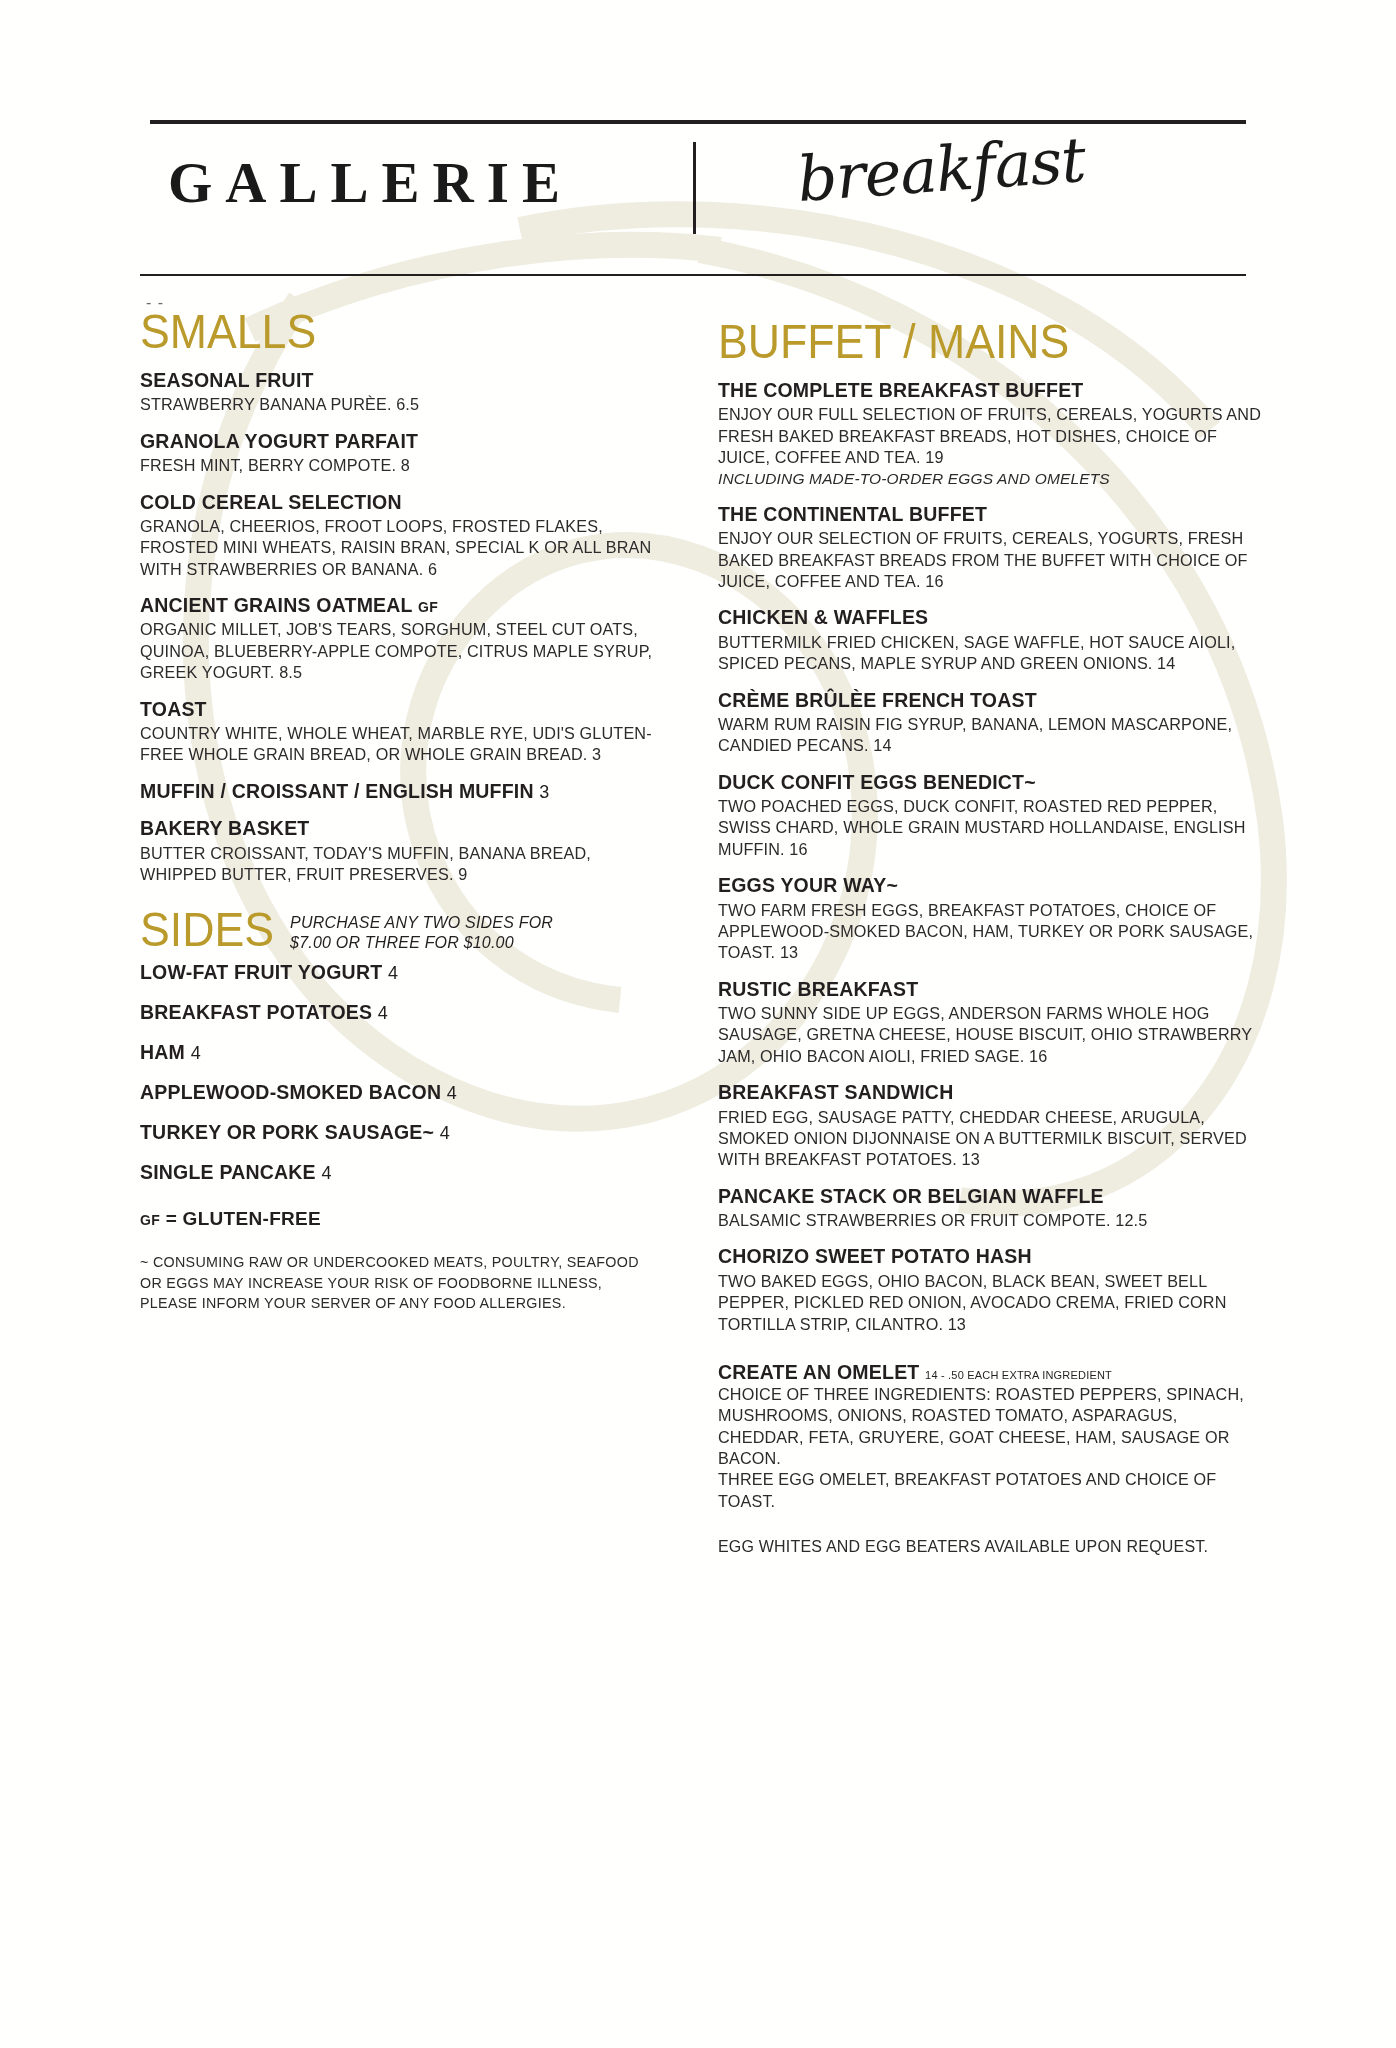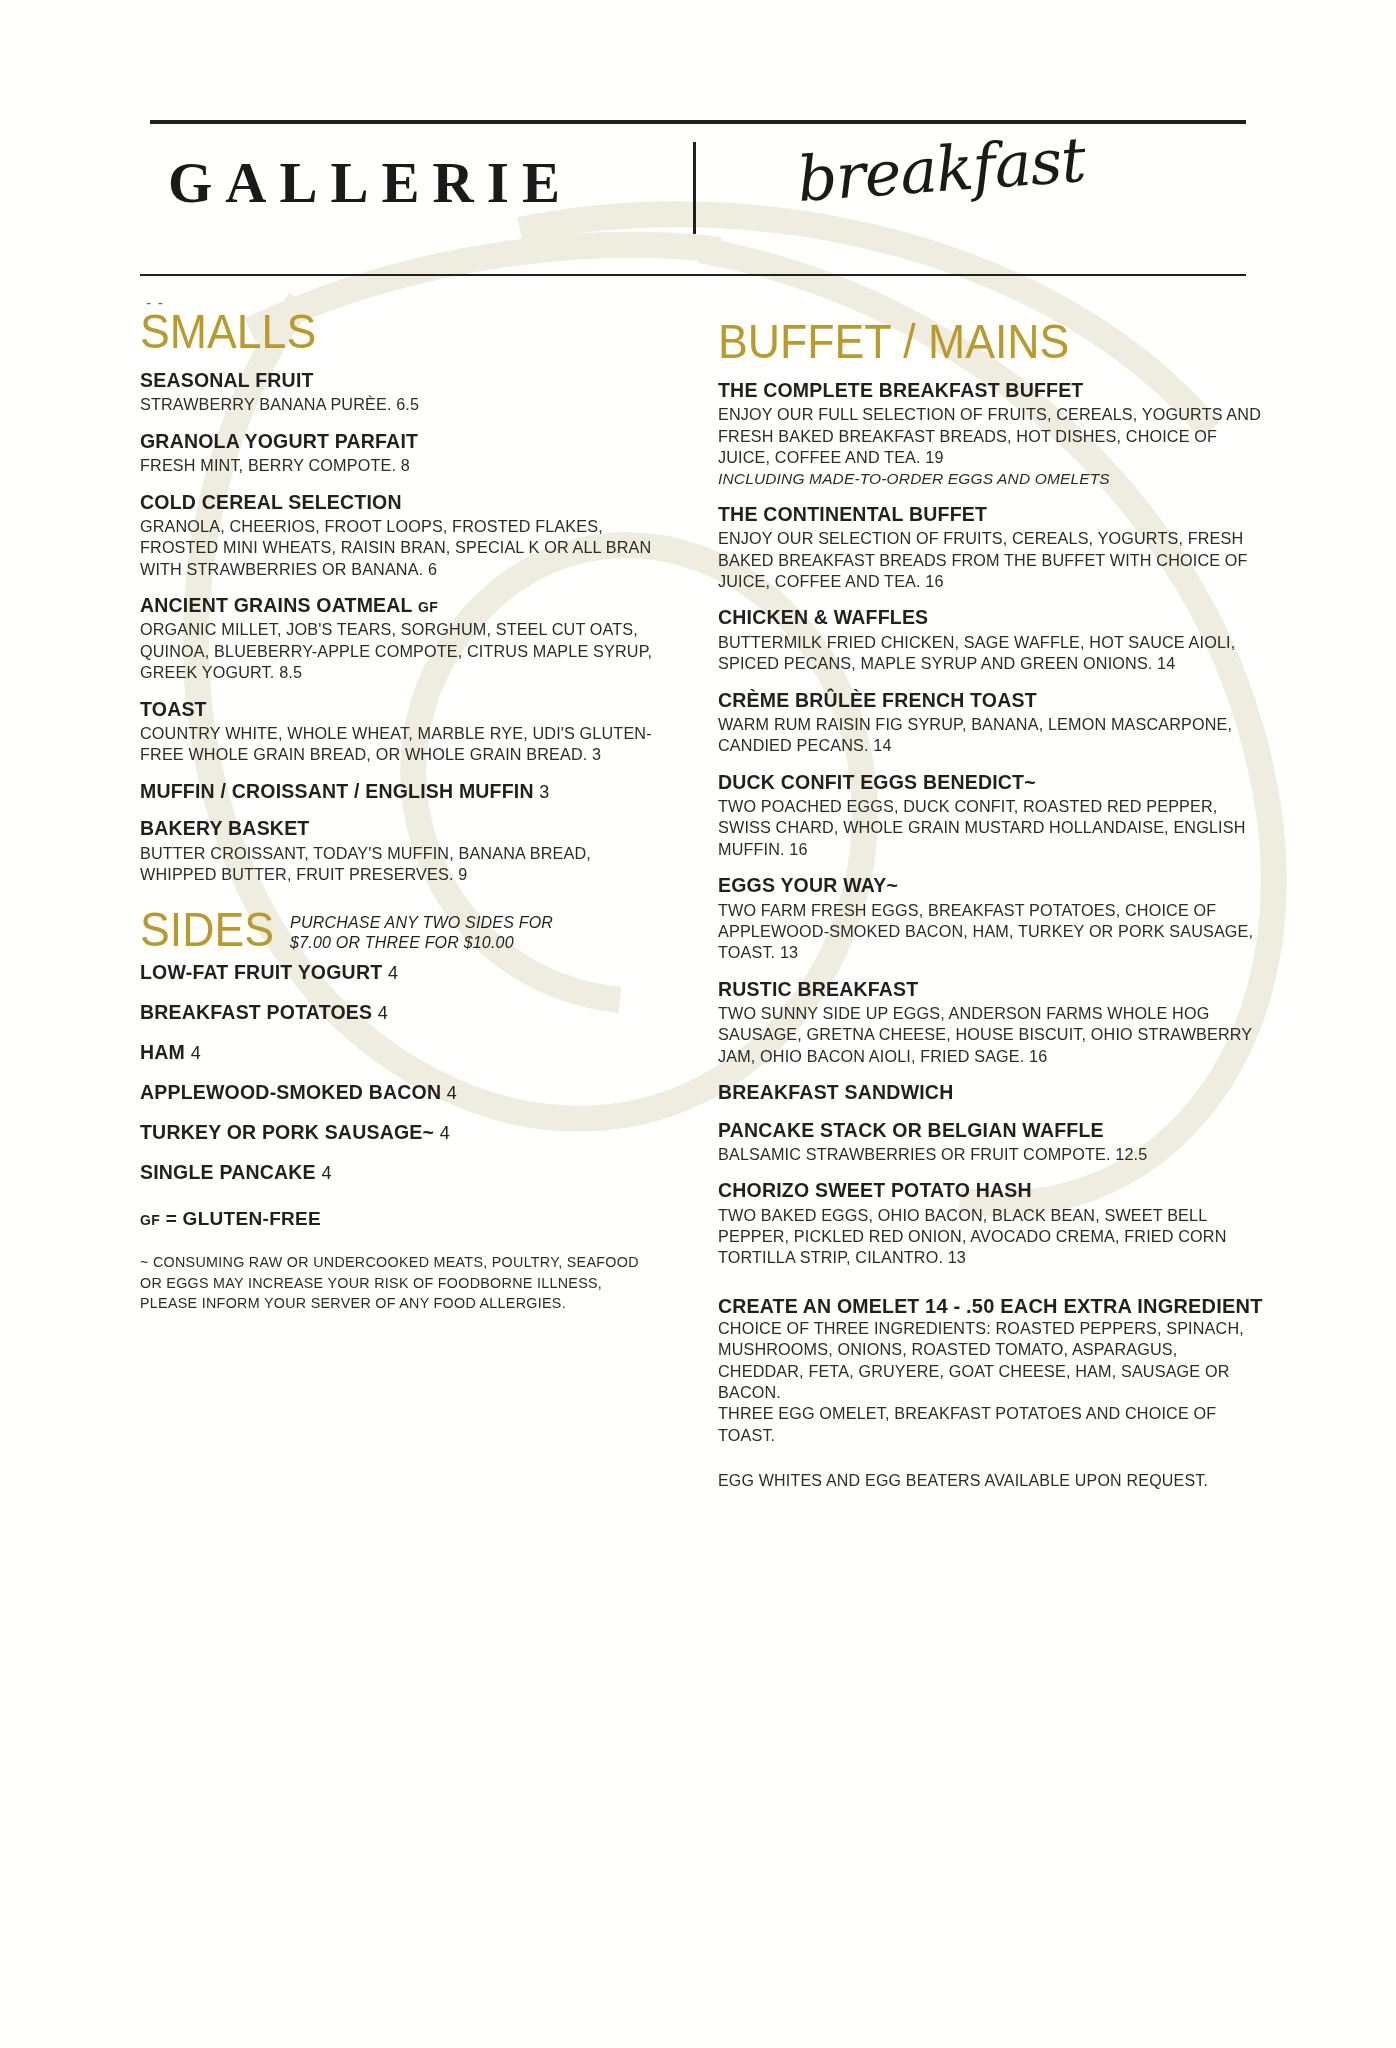--- a/index.html
+++ b/index.html
@@ -325,6 +325,7 @@
 
       <div class="item">
         <div class="item-name">BREAKFAST SANDWICH</div>
+        <div class="item-desc">FRIED EGG, SAUSAGE PATTY, CHEDDAR CHEESE, ARUGULA, SMOKED ONION DIJONNAISE ON A BUTTERMILK BISCUIT, SERVED WITH BREAKFAST POTATOES. 13</div>
       </div>
 
       <div class="item">

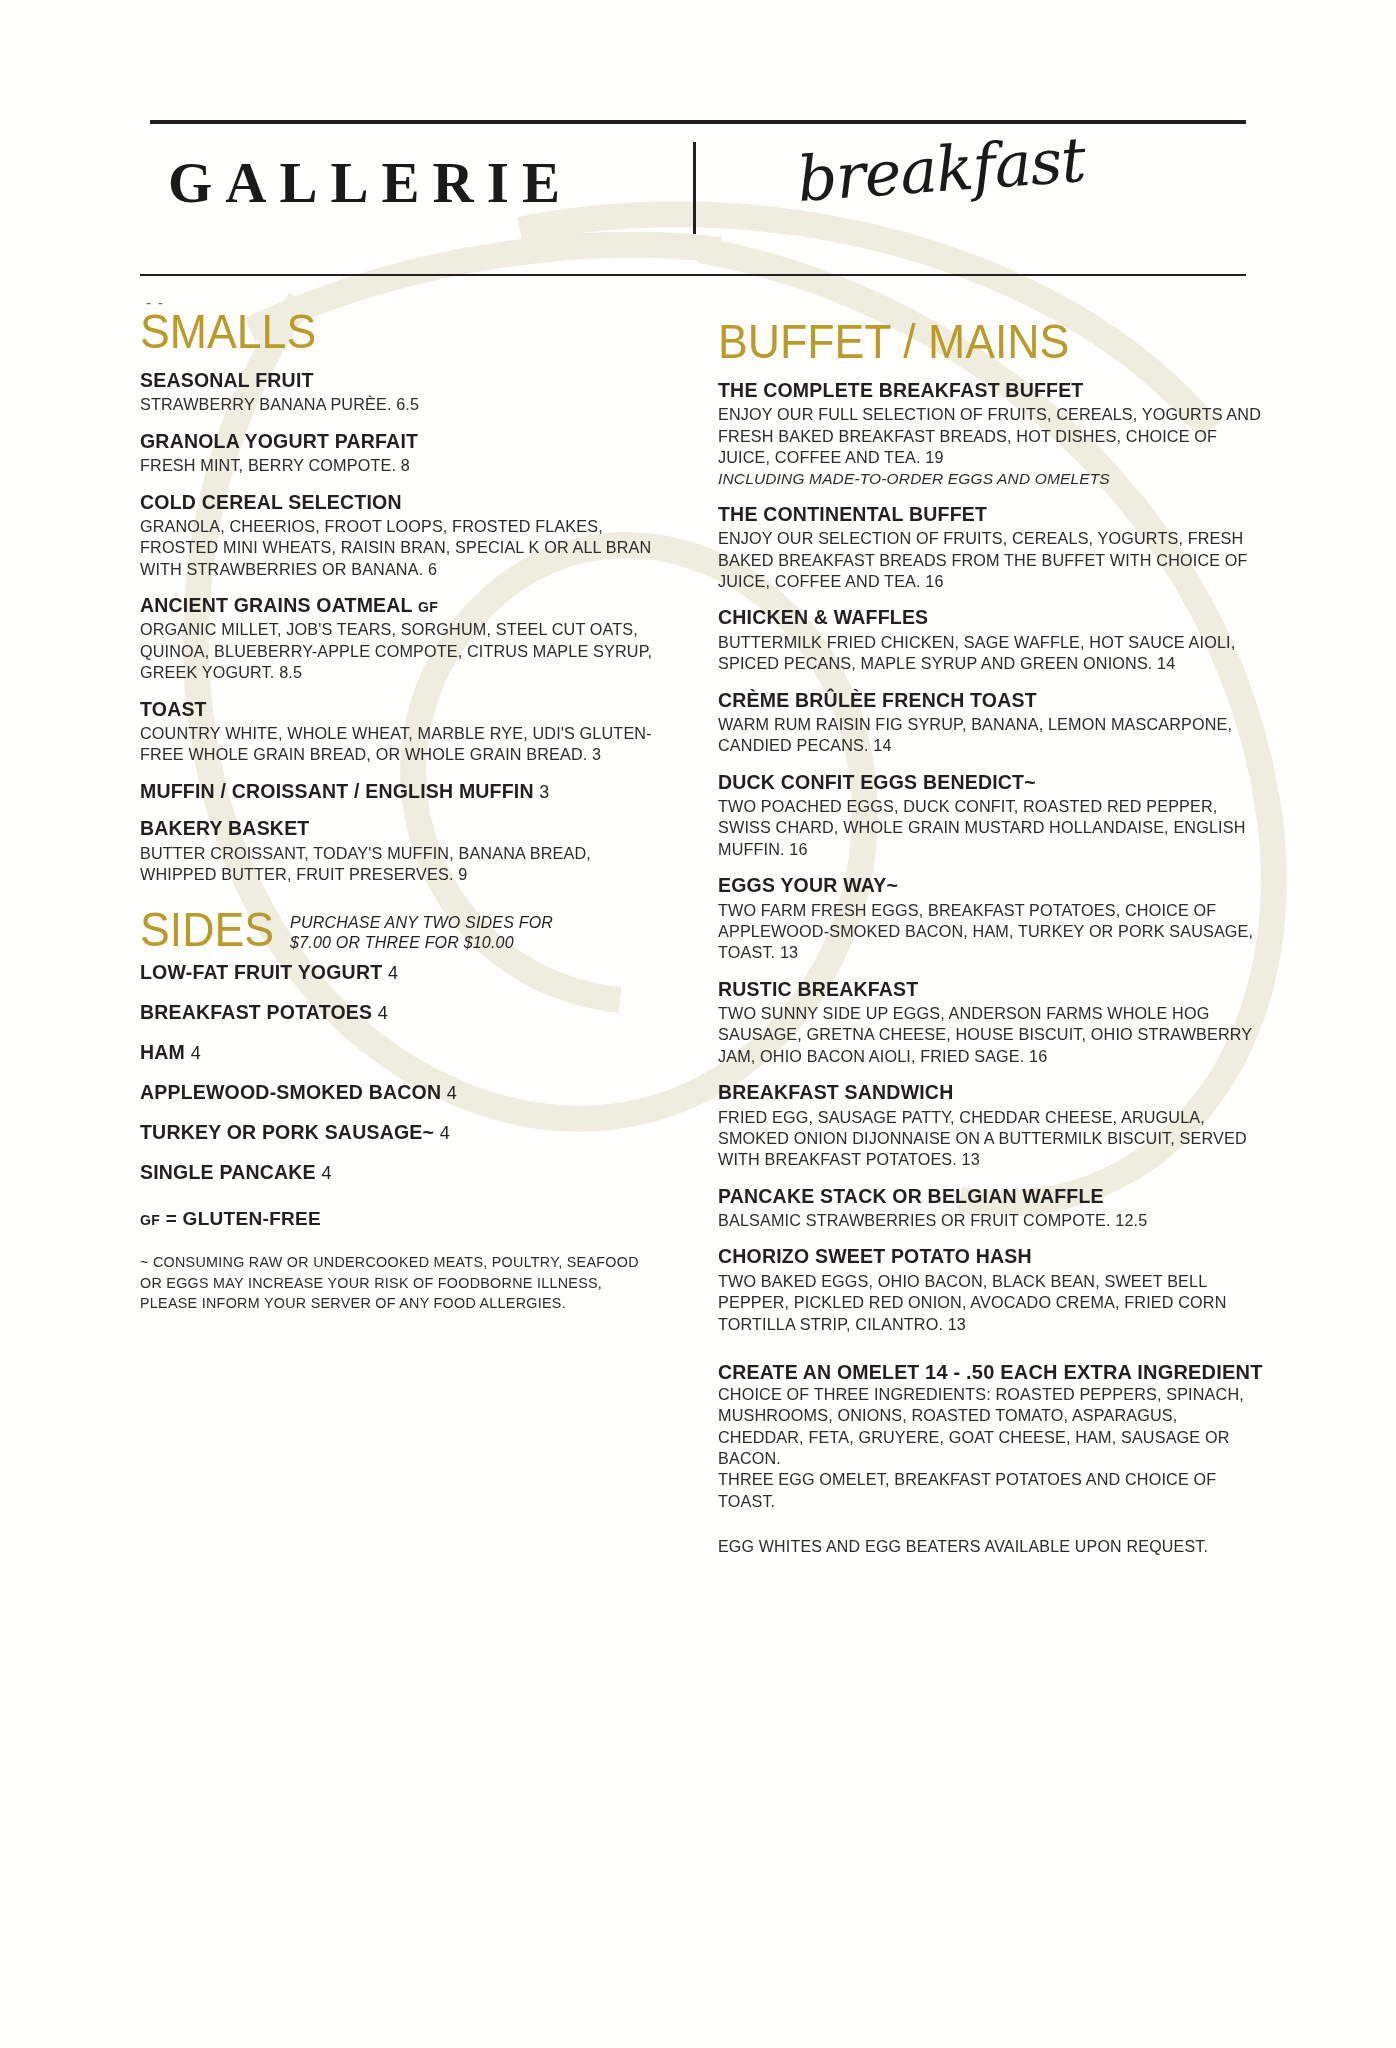--- a/index.html
+++ b/index.html
@@ -193,8 +193,8 @@
     letter-spacing: 0.2px;
   }
   .omelet-title .sub {
-    font-weight: 700;
-    font-size: 20px;
+    font-weight: 400;
+    font-size: 11px;
     letter-spacing: 0.2px;
   }
   .closing-note {

